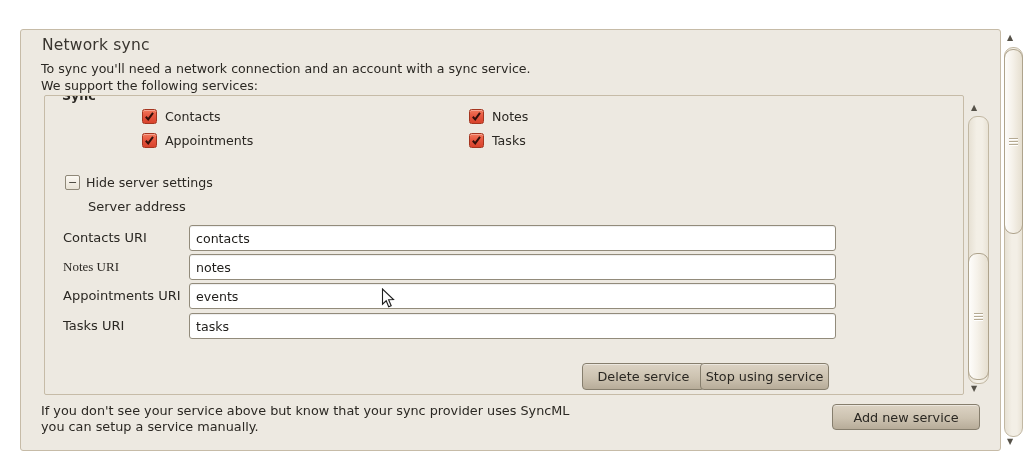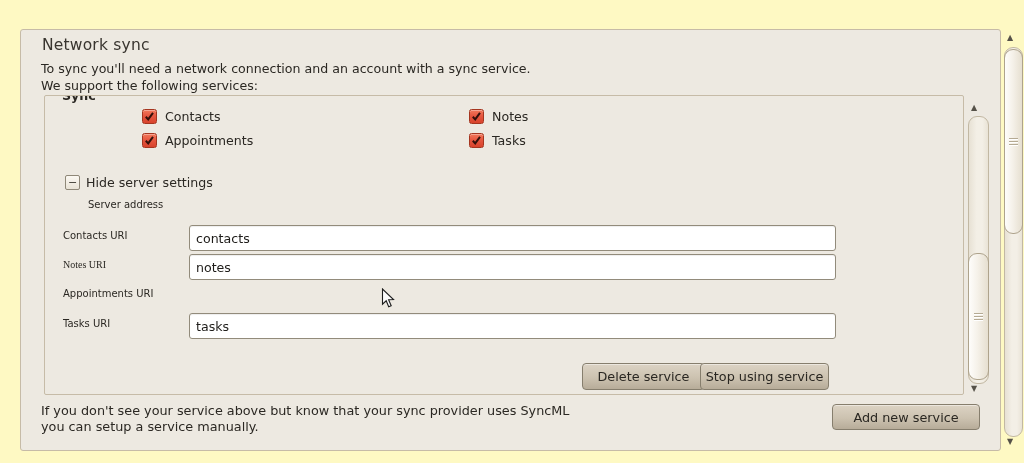--- a/index.html
+++ b/index.html
@@ -10,7 +10,7 @@
   }
   #screen{
     position:relative;width:1024px;height:463px;
-    background:#fef9c3;overflow:hidden;
+    background:#ffffff;overflow:hidden;
     color:#2B2823;
   }
   .abs{position:absolute;}

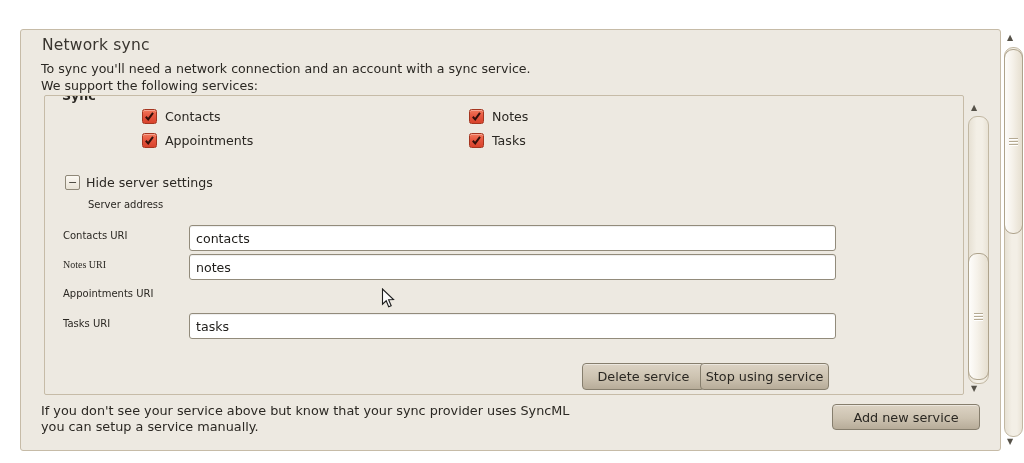--- a/index.html
+++ b/index.html
@@ -57,7 +57,7 @@
   }
   .expander-label{font-size:12.6px;color:#2B2823;}
   
-  .frow-label{position:absolute;font-size:10px;color:#2B2823;}
+  .frow-label{position:absolute;font-size:13px;color:#2B2823;}
   .frow-input{
     position:absolute;left:144px;width:633px;height:24px;
     border:1px solid #928B7B;border-radius:3px;background:#FFFFFF;

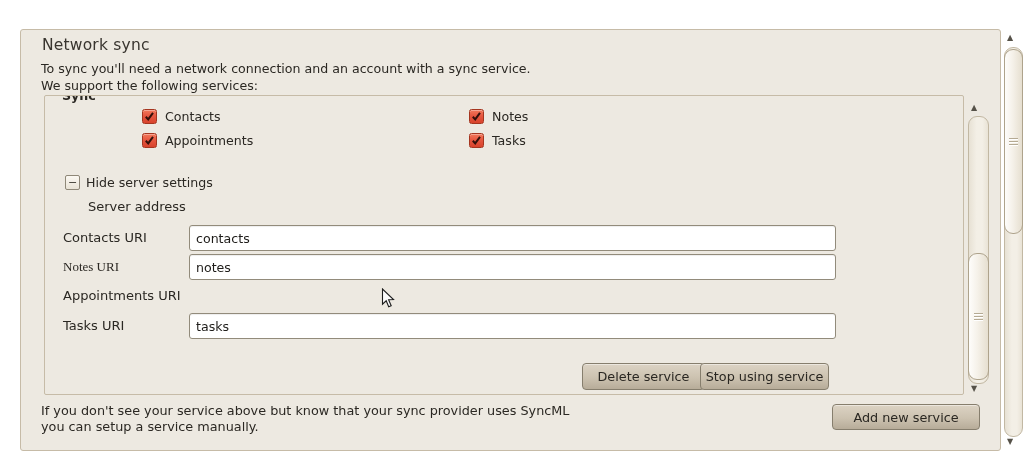--- a/index.html
+++ b/index.html
@@ -160,6 +160,7 @@
     <input class="frow-input" style="top: 158px;" value="notes">
 
     <div class="frow-label" style="left:18px;top:192px;">Appointments URI</div>
+    <input class="frow-input" style="top: 187px;" value="events">
 
     <div class="frow-label" style="left:18px;top:222px;">Tasks URI</div>
     <input class="frow-input" style="top: 217px;" value="tasks">

